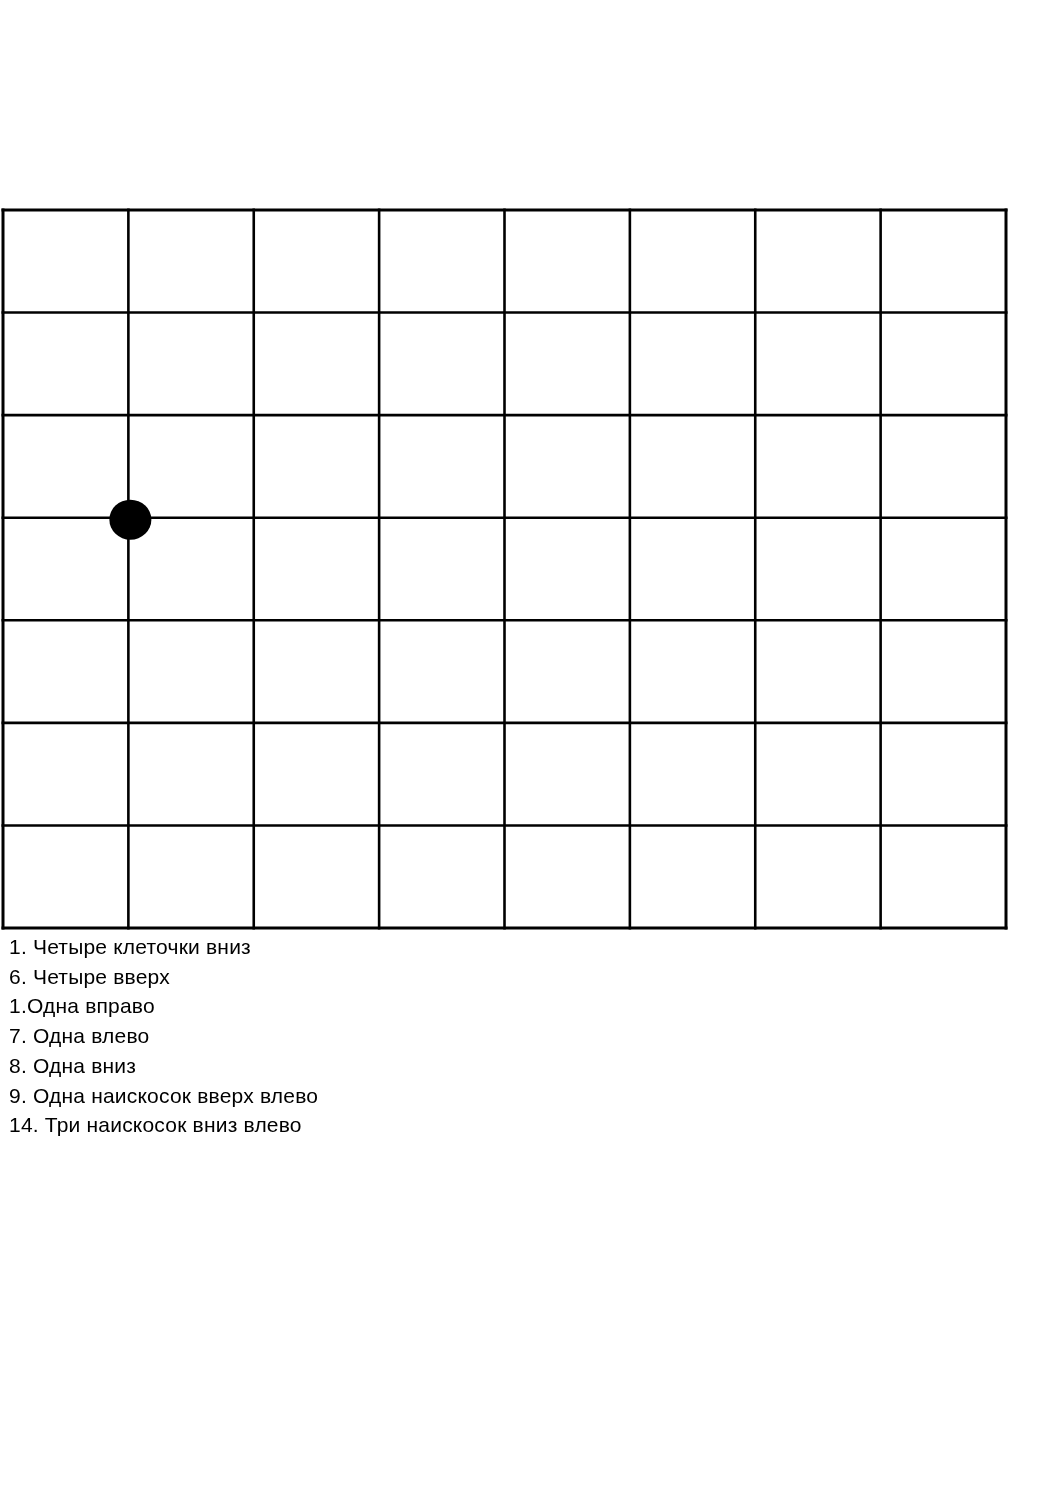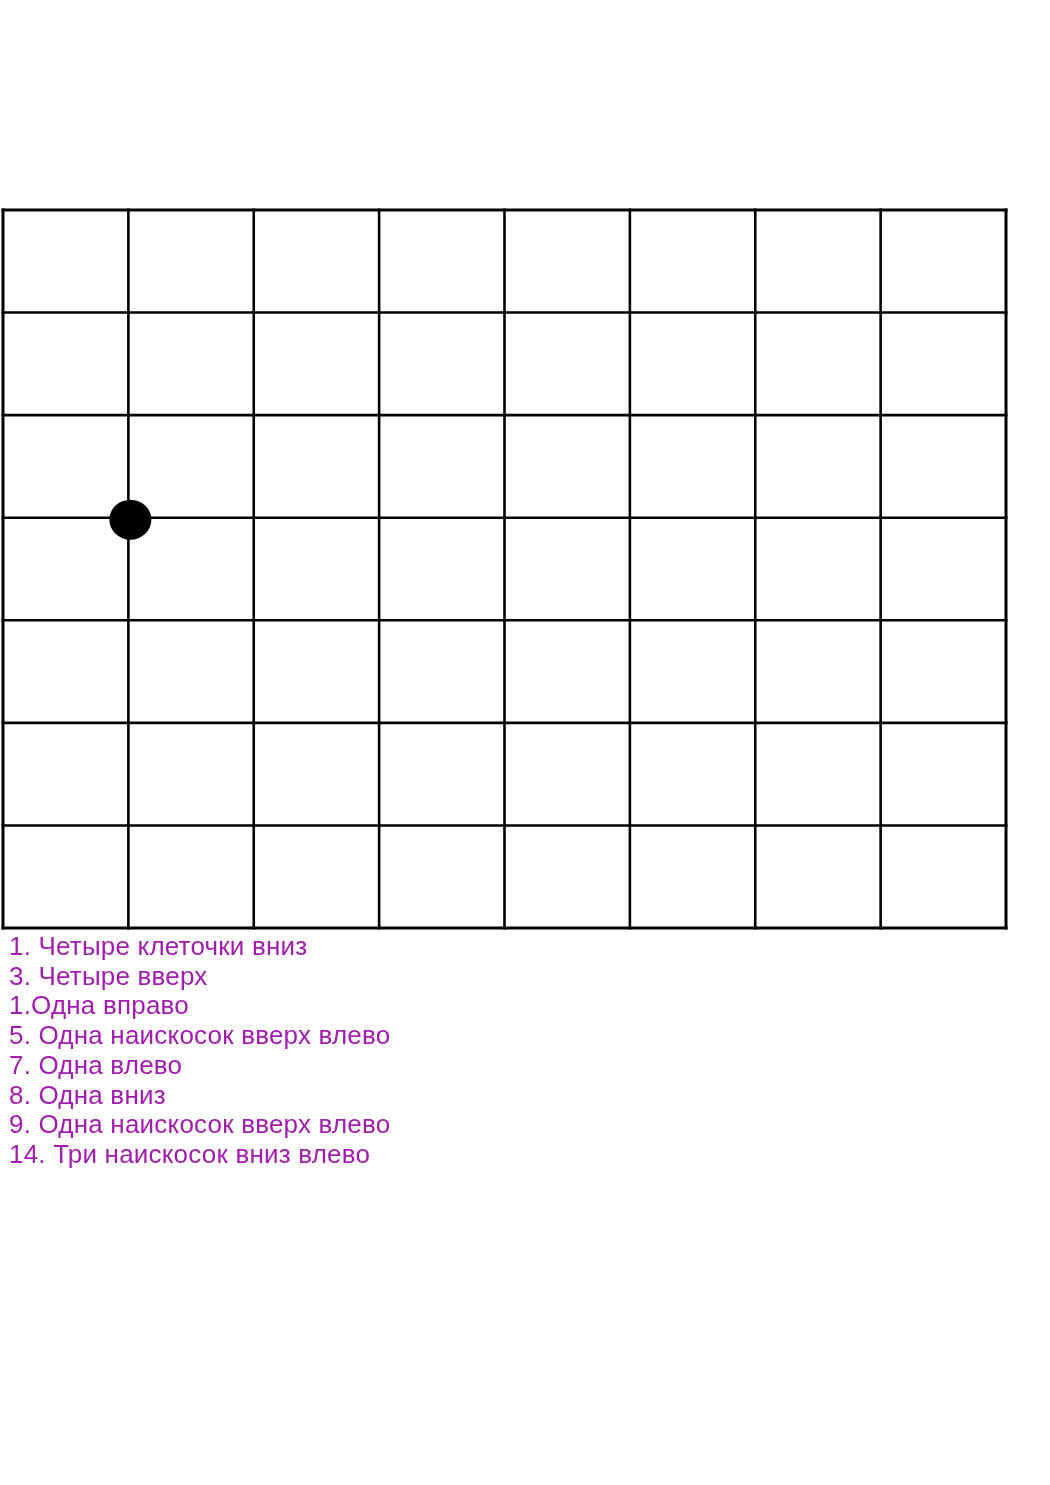--- a/index.html
+++ b/index.html
@@ -26,8 +26,8 @@
     position: absolute;
     left: 9px;
     top: 932px;
-    color: #a21caf;
-    font-size: 26px;
+    color: #000000;
+    font-size: 21px;
     line-height: 29.7px;
     letter-spacing: 0.2px;
   }

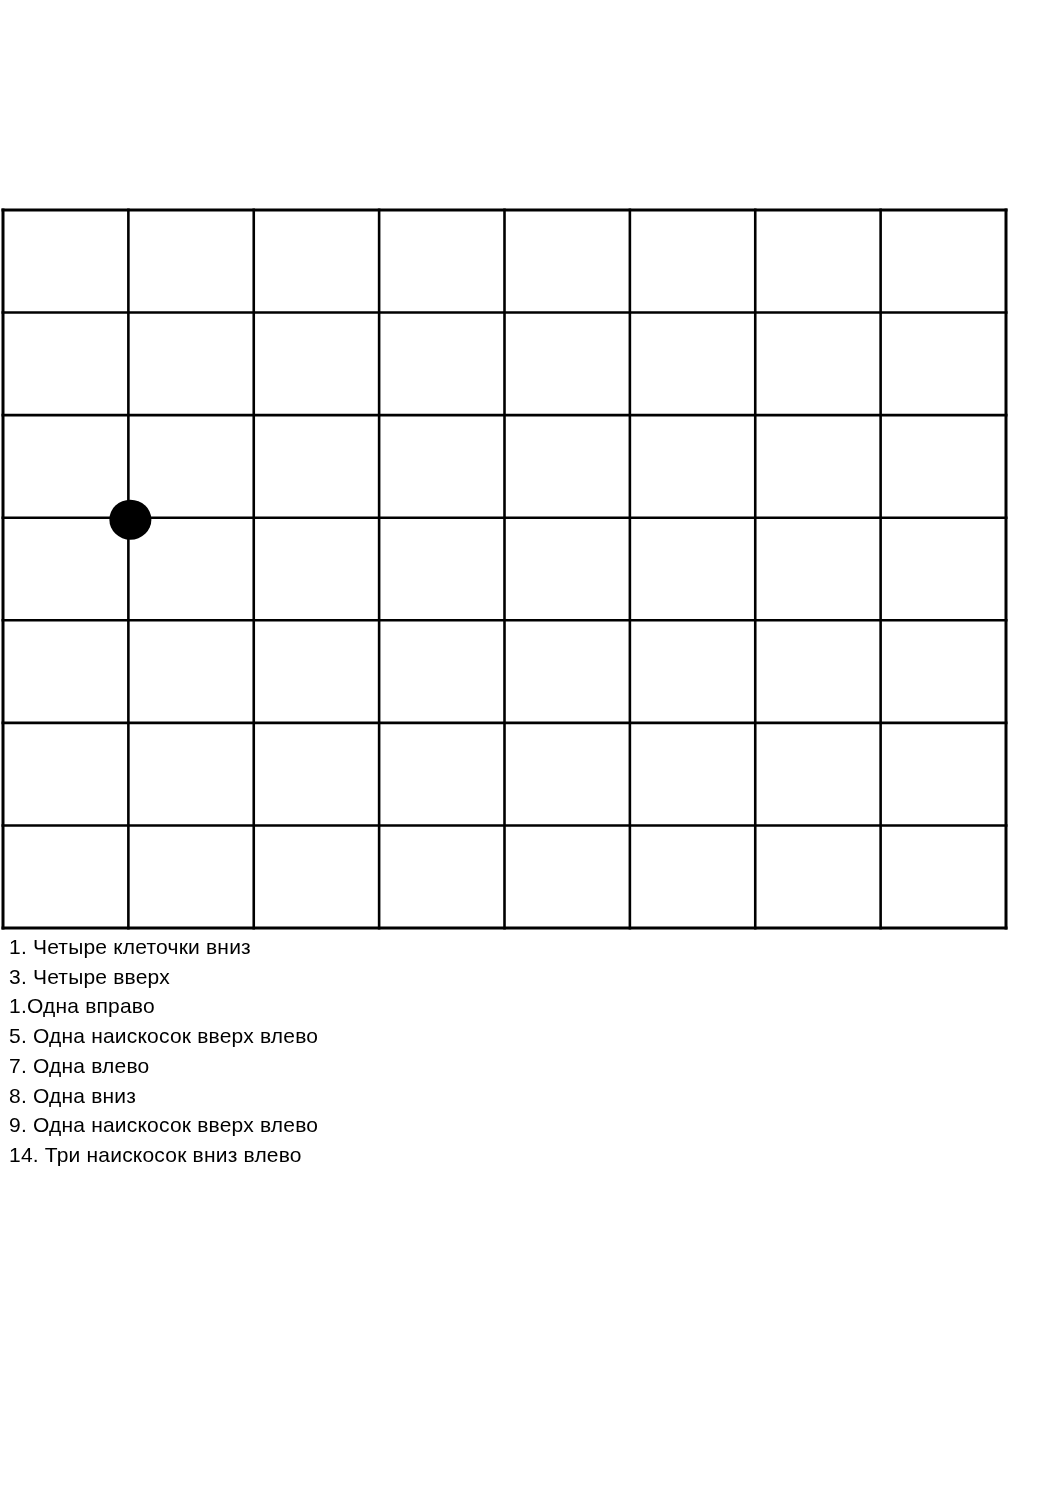--- a/index.html
+++ b/index.html
@@ -65,7 +65,7 @@
 
   <div class="instructions">
       <div class="instruction-item">1. Четыре клеточки вниз</div>
-      <div class="instruction-item">3. Четыре вверх</div>
+      <div class="instruction-item">6. Четыре вверх</div>
       <div class="instruction-item">1.Одна вправо</div>
       <div class="instruction-item">5. Одна наискосок вверх влево</div>
       <div class="instruction-item">7. Одна влево</div>

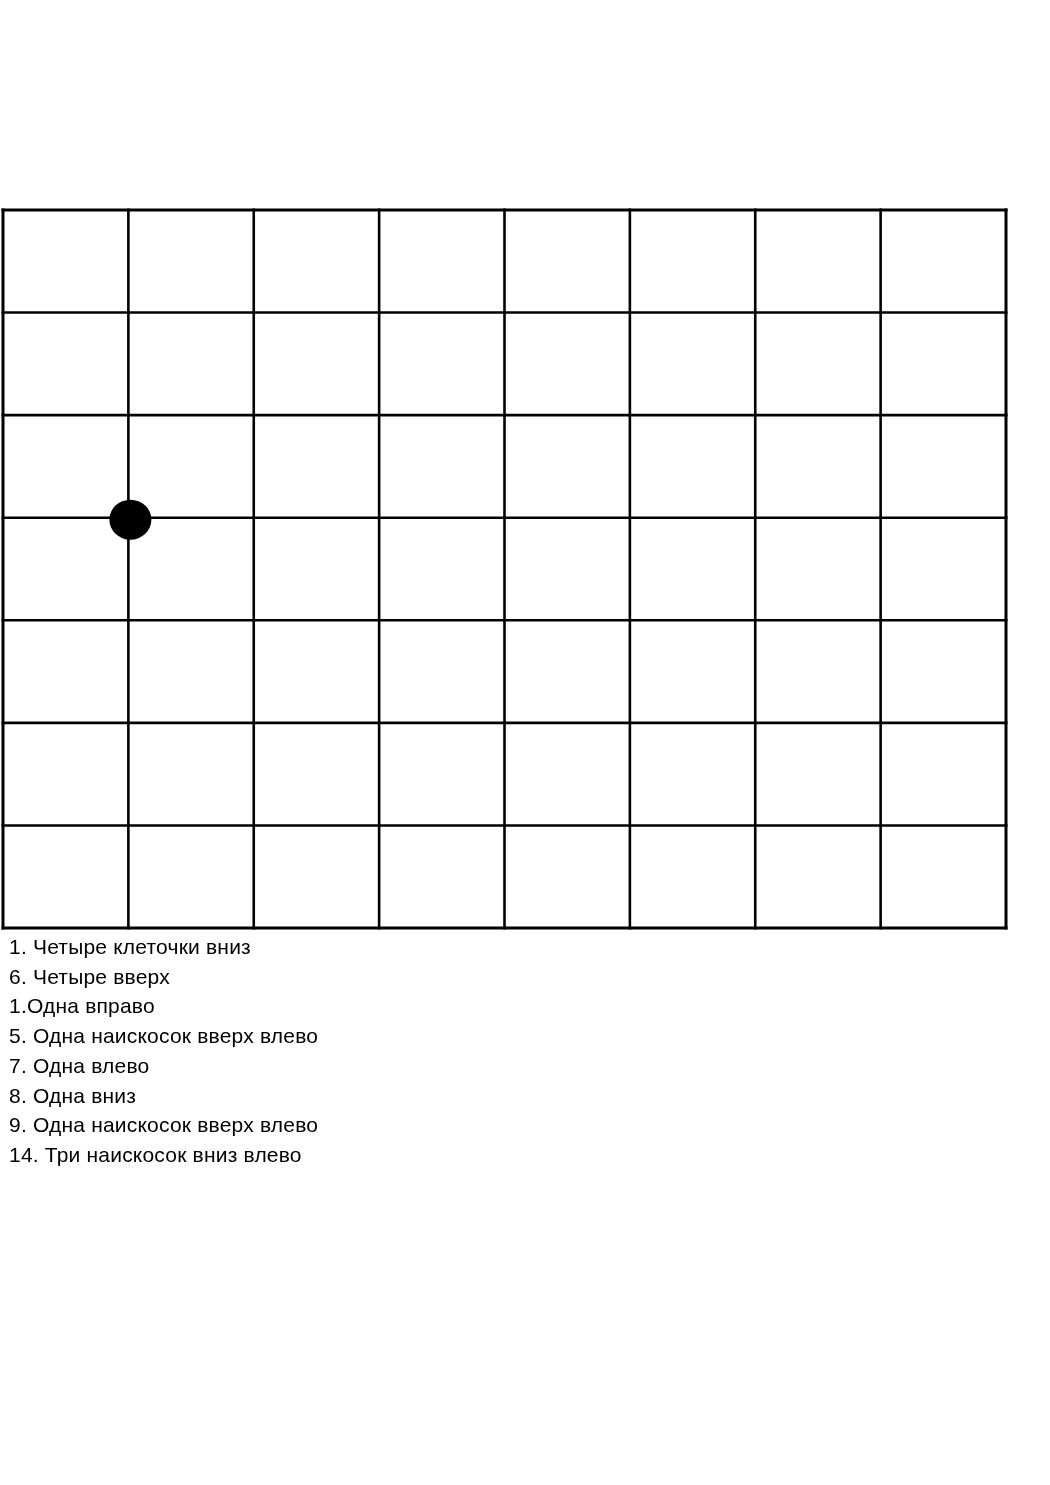--- a/index.html
+++ b/index.html
@@ -67,7 +67,6 @@
       <div class="instruction-item">1. Четыре клеточки вниз</div>
       <div class="instruction-item">6. Четыре вверх</div>
       <div class="instruction-item">1.Одна вправо</div>
-      <div class="instruction-item">5. Одна наискосок вверх влево</div>
       <div class="instruction-item">7. Одна влево</div>
       <div class="instruction-item">8. Одна вниз</div>
       <div class="instruction-item">9. Одна наискосок вверх влево</div>

